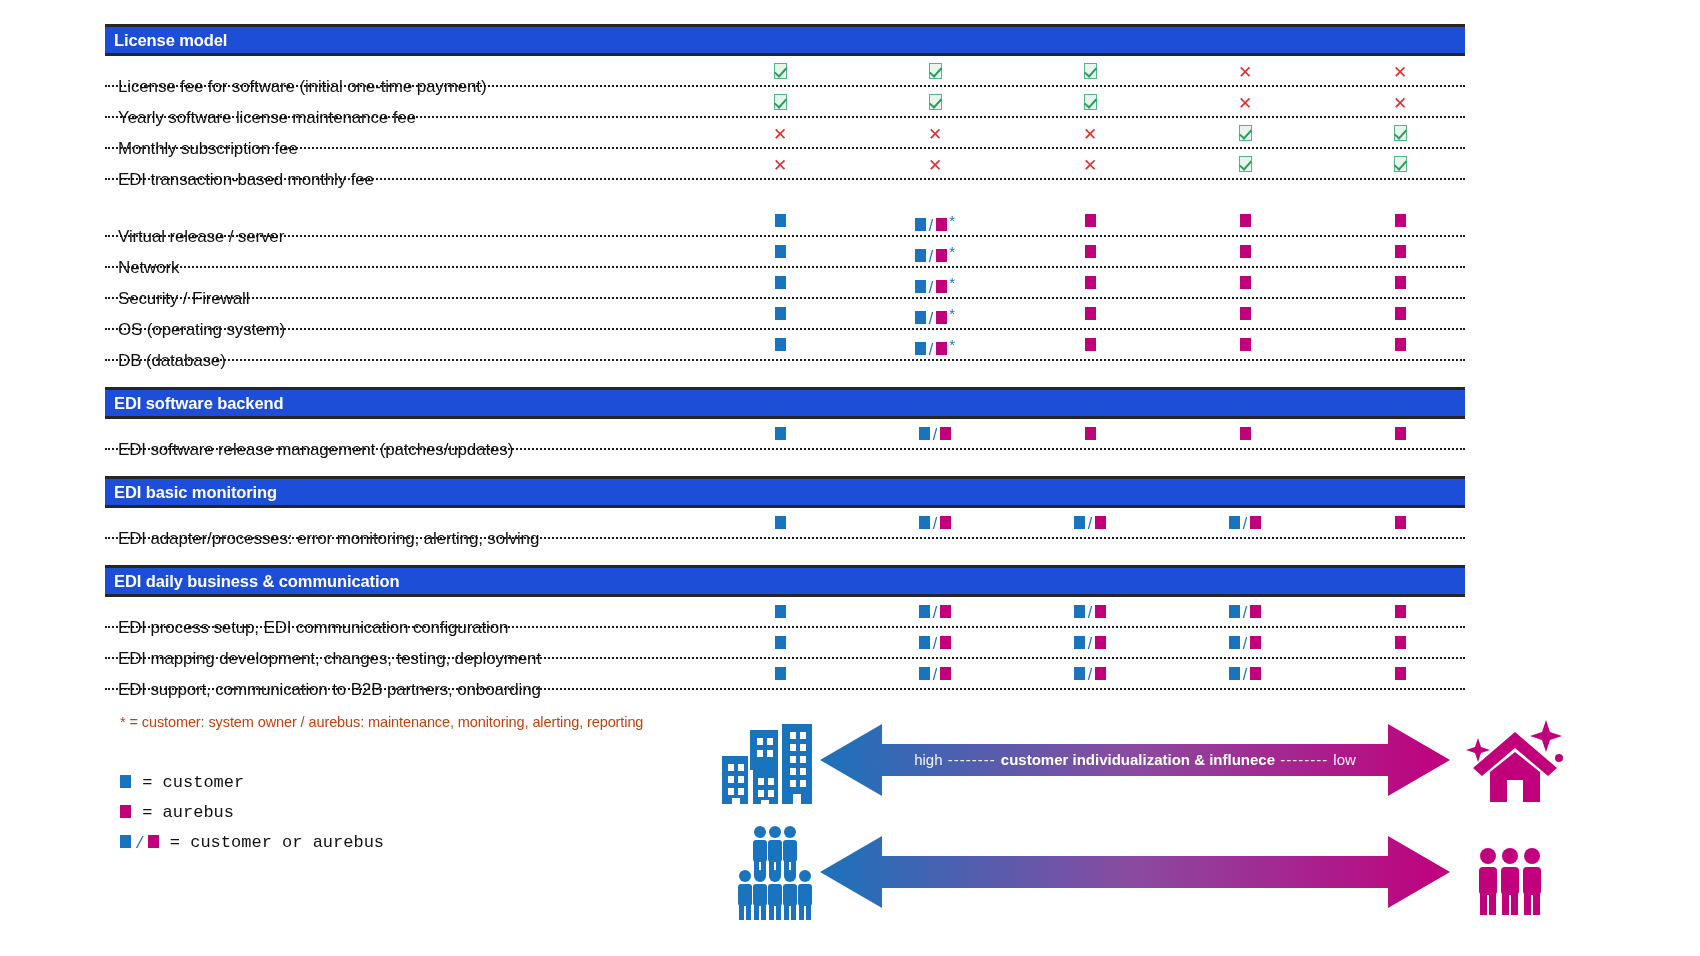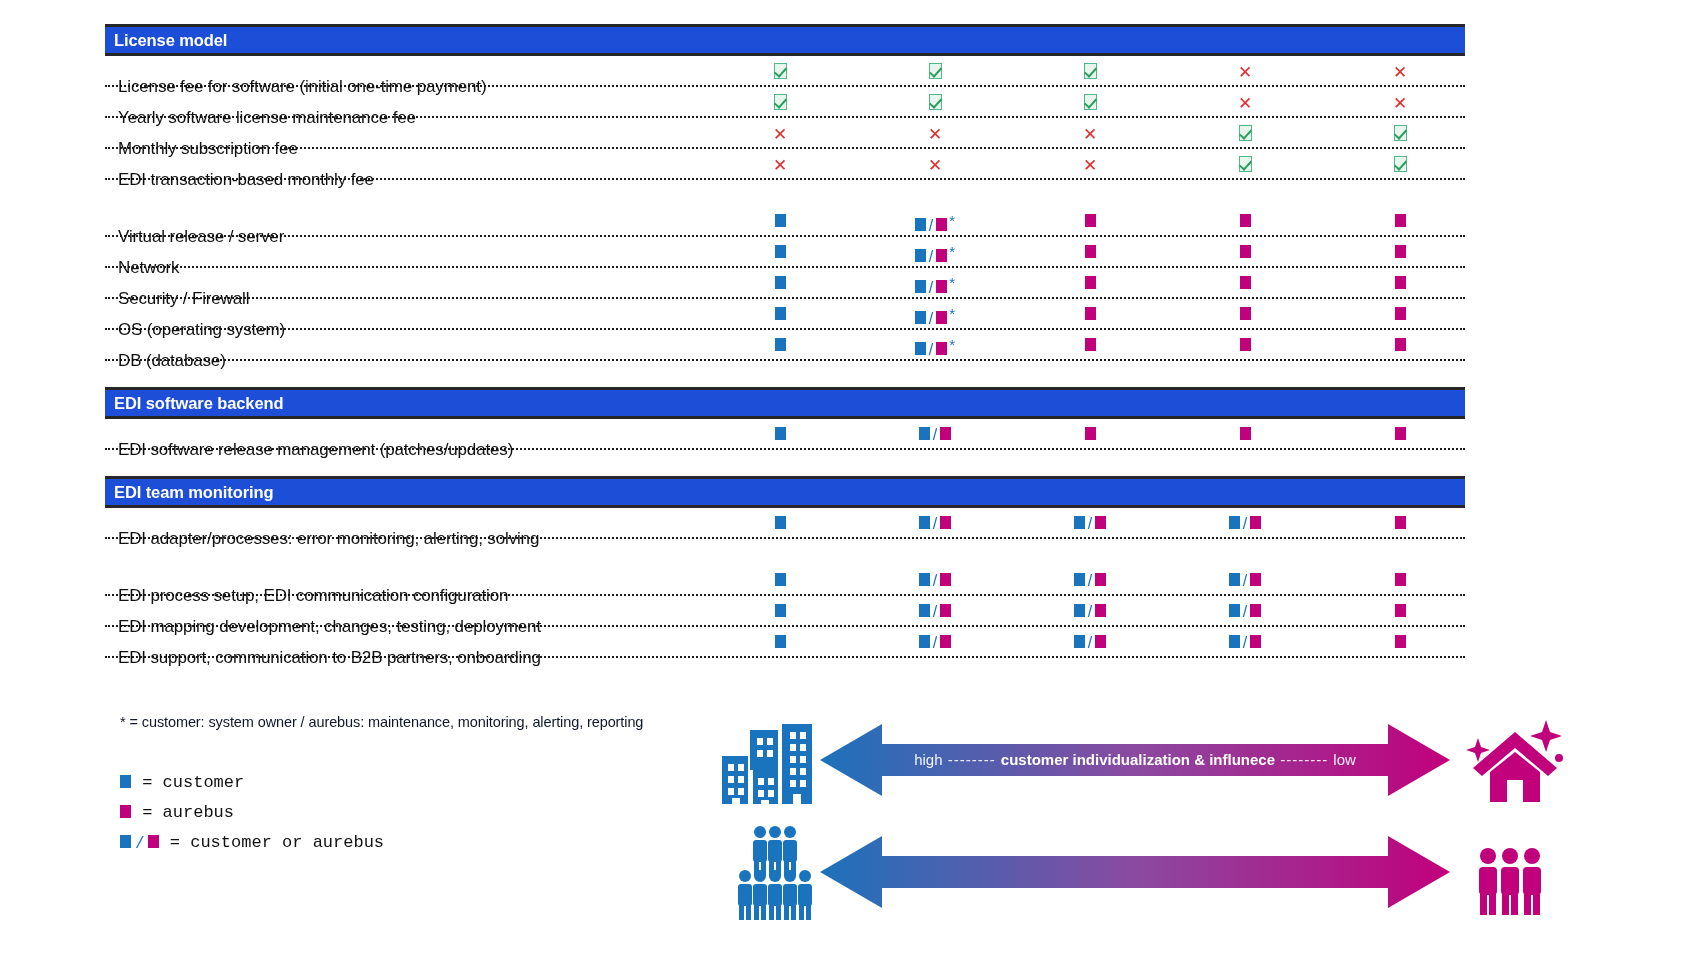--- a/index.html
+++ b/index.html
@@ -316,7 +316,7 @@
         </div>
       </div>
       <div class="section">
-        <div class="section-header">EDI team monitoring</div>
+        <div class="section-header">EDI basic monitoring</div>
         <div class="row">
           <div class="row-label">EDI adapter/processes: error monitoring, alerting, solving</div>
           <div class="cell c1"><span class="sq cust"></span></div>

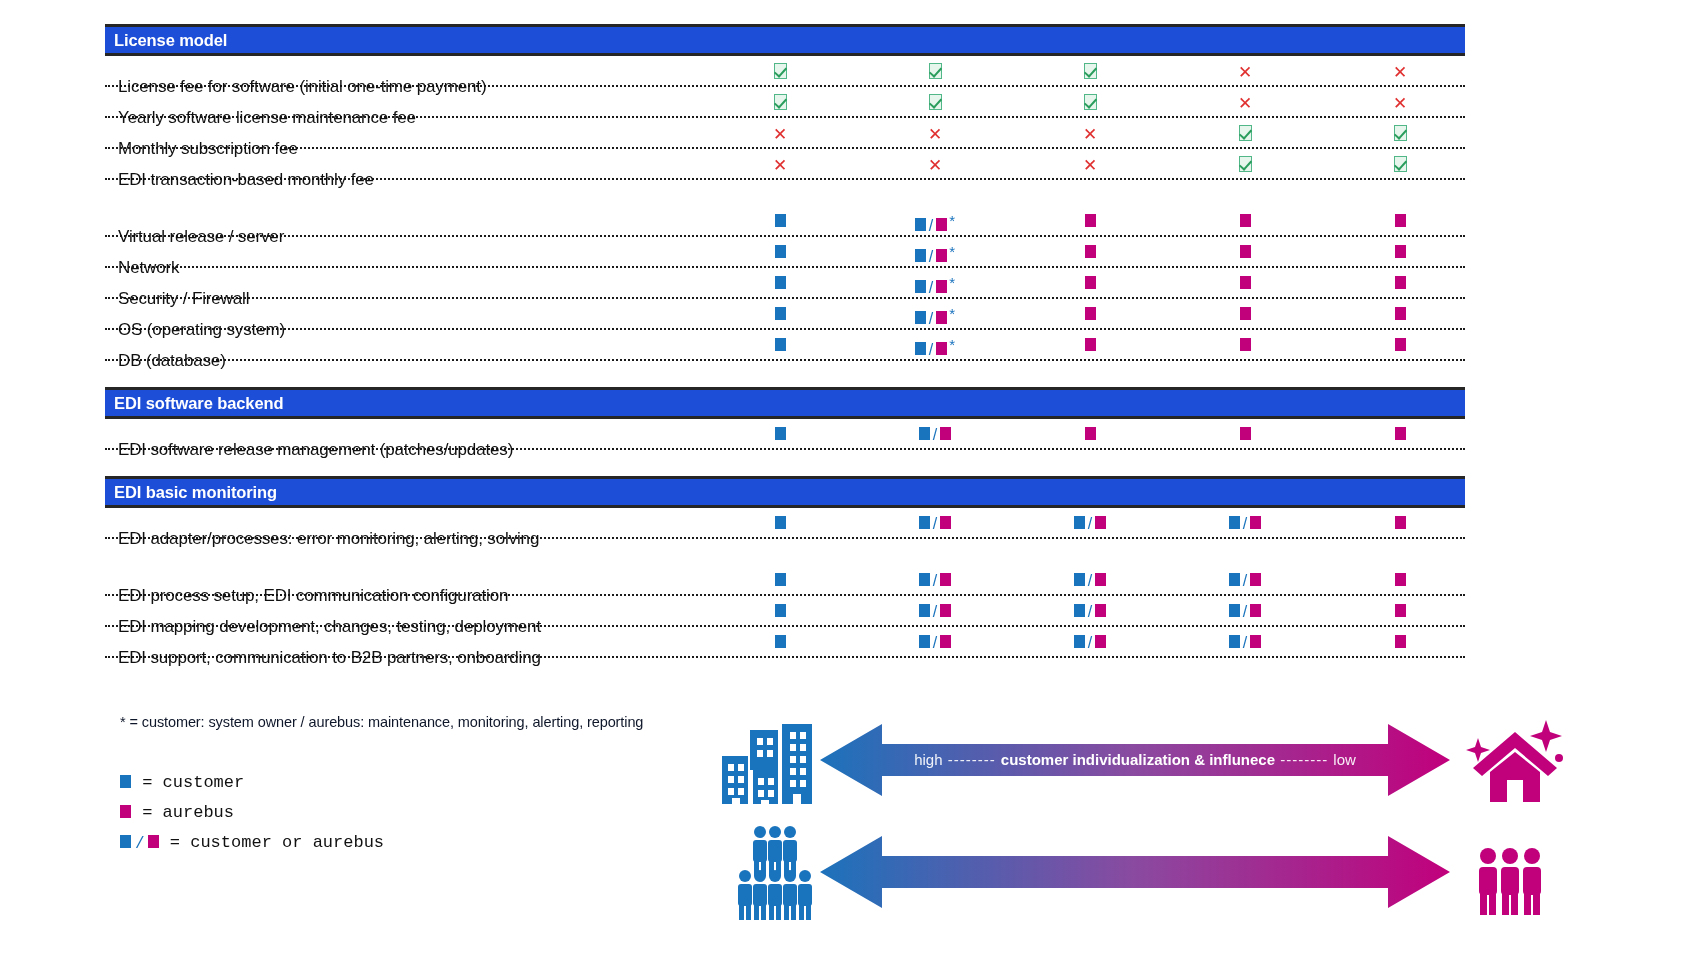--- a/index.html
+++ b/index.html
@@ -327,6 +327,7 @@
         </div>
       </div>
       <div class="section">
+        <div class="section-header">EDI daily business &amp; communication</div>
         <div class="row">
           <div class="row-label">EDI process setup, EDI communication configuration</div>
           <div class="cell c1"><span class="sq cust"></span></div>

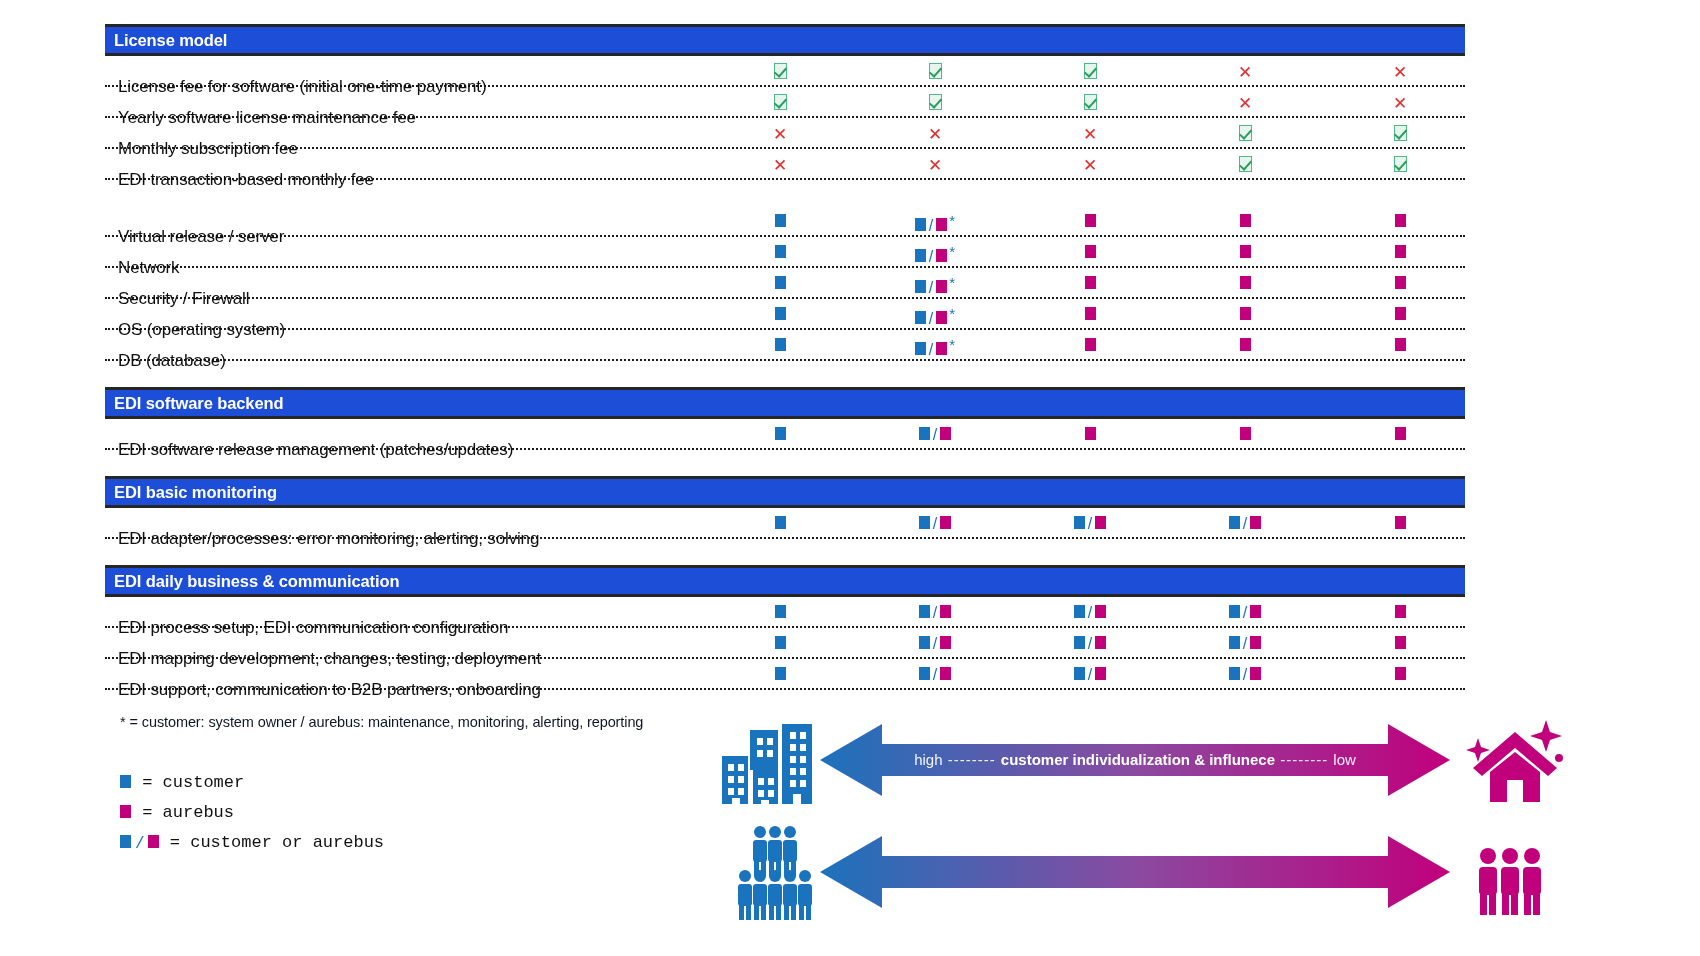--- a/index.html
+++ b/index.html
@@ -145,7 +145,7 @@
     left: 120px;
     top: 714px;
     font-size: 14.5px;
-    color: #0f172a;
+    color: #c2410c;
     letter-spacing: -0.1px;
     white-space: nowrap;
   }

